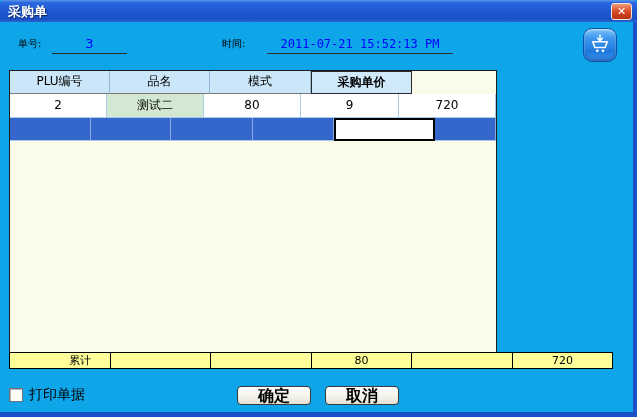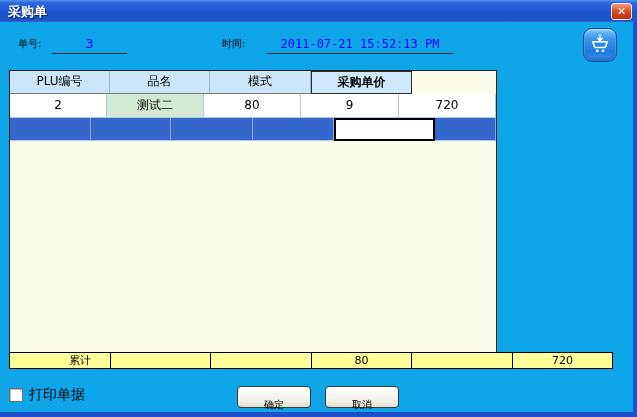--- a/index.html
+++ b/index.html
@@ -76,8 +76,8 @@
   .btn{position:absolute;top:386px;width:74px;height:19px;box-sizing:border-box;
     border:1px solid #3a3a3a;border-radius:4px;
     background:linear-gradient(180deg,#ffffff 0%,#f4f3ed 55%,#e4e1d3 100%);
-    font-size:10px;text-align:center;line-height:16px;color:#000;cursor:default;
-    font-family:"DejaVu Sans",sans-serif;padding:10px;}
+    font-size:16px;text-align:center;line-height:16px;color:#000;cursor:default;
+    font-family:"DejaVu Sans",sans-serif;padding:0;font-weight:bold;}
   .btn-ok{left:237px;}
   .btn-cancel{left:325px;}
 </style>

